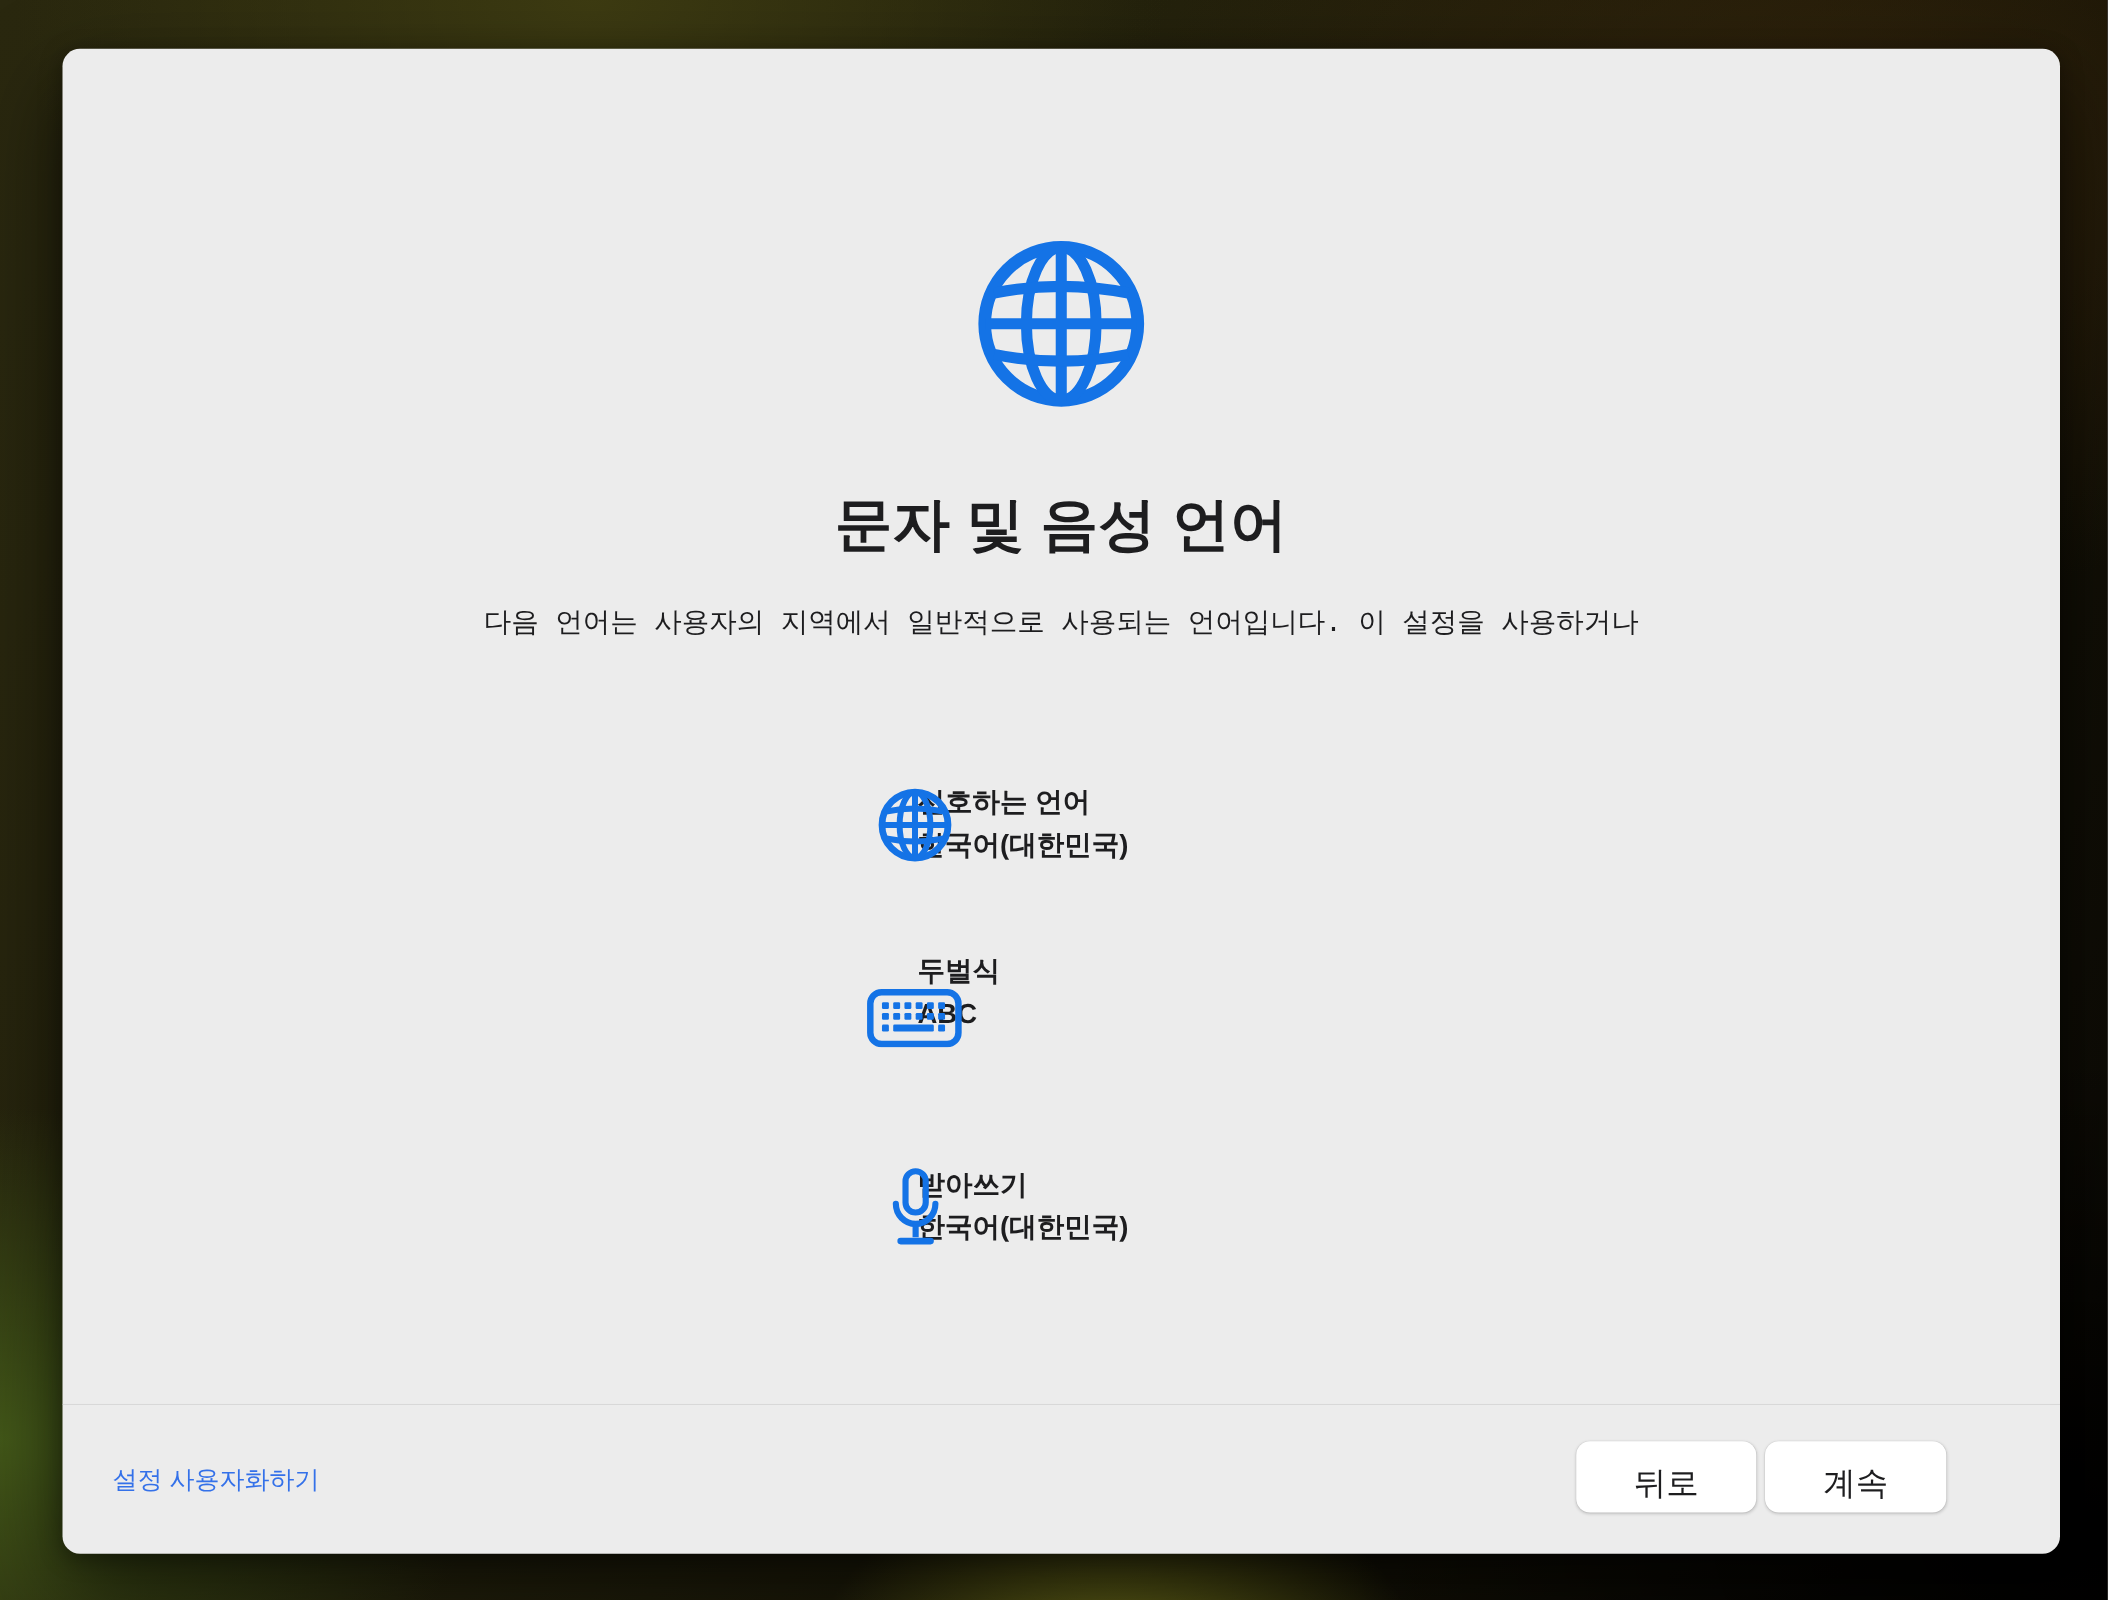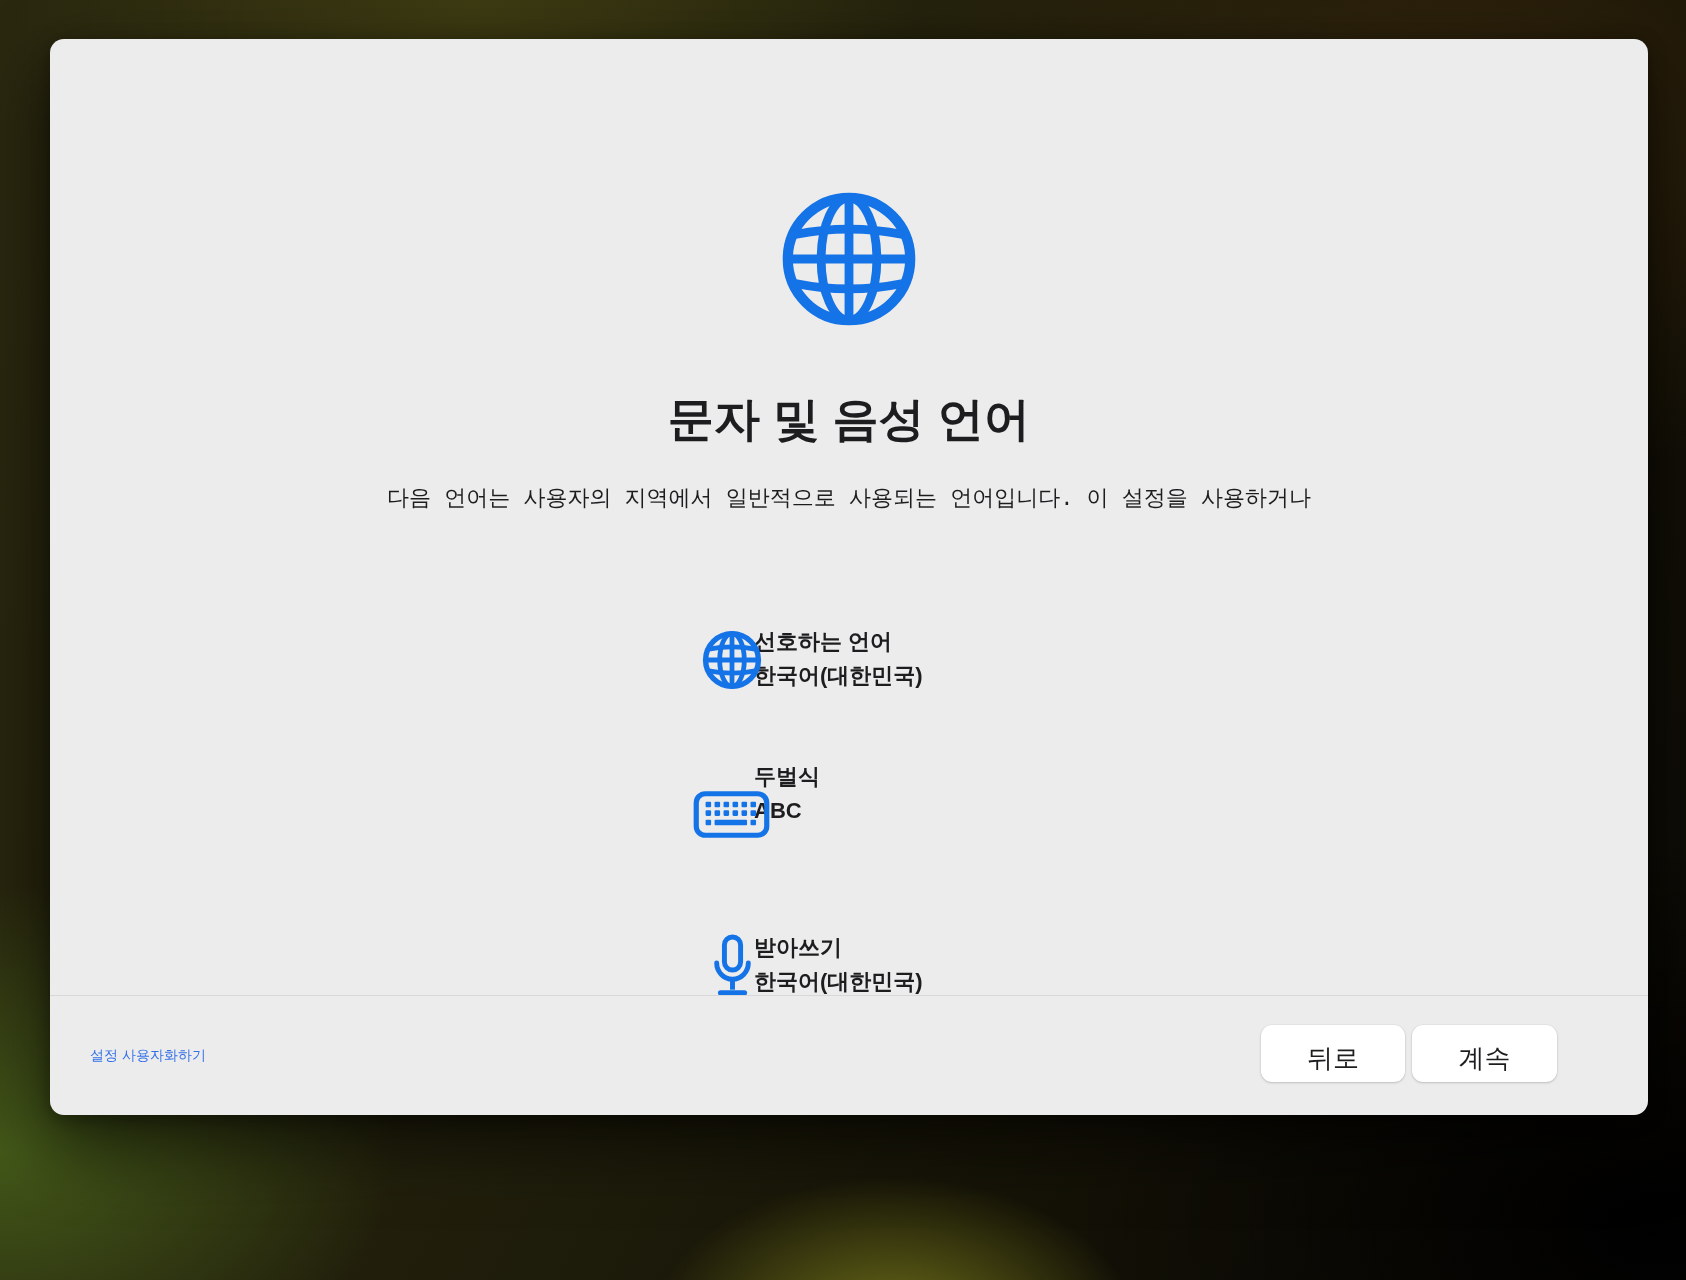--- a/index.html
+++ b/index.html
@@ -27,7 +27,7 @@
     left: 50px;
     top: 39px;
     width: 1598px;
-    height: 1076px;
+    height: 1204px;
     background: var(--window-bg, #ECECEC);
     border-radius: 14px;
     box-shadow: 0 30px 70px rgba(0,0,0,0.55), 0 4px 18px rgba(0,0,0,0.35);

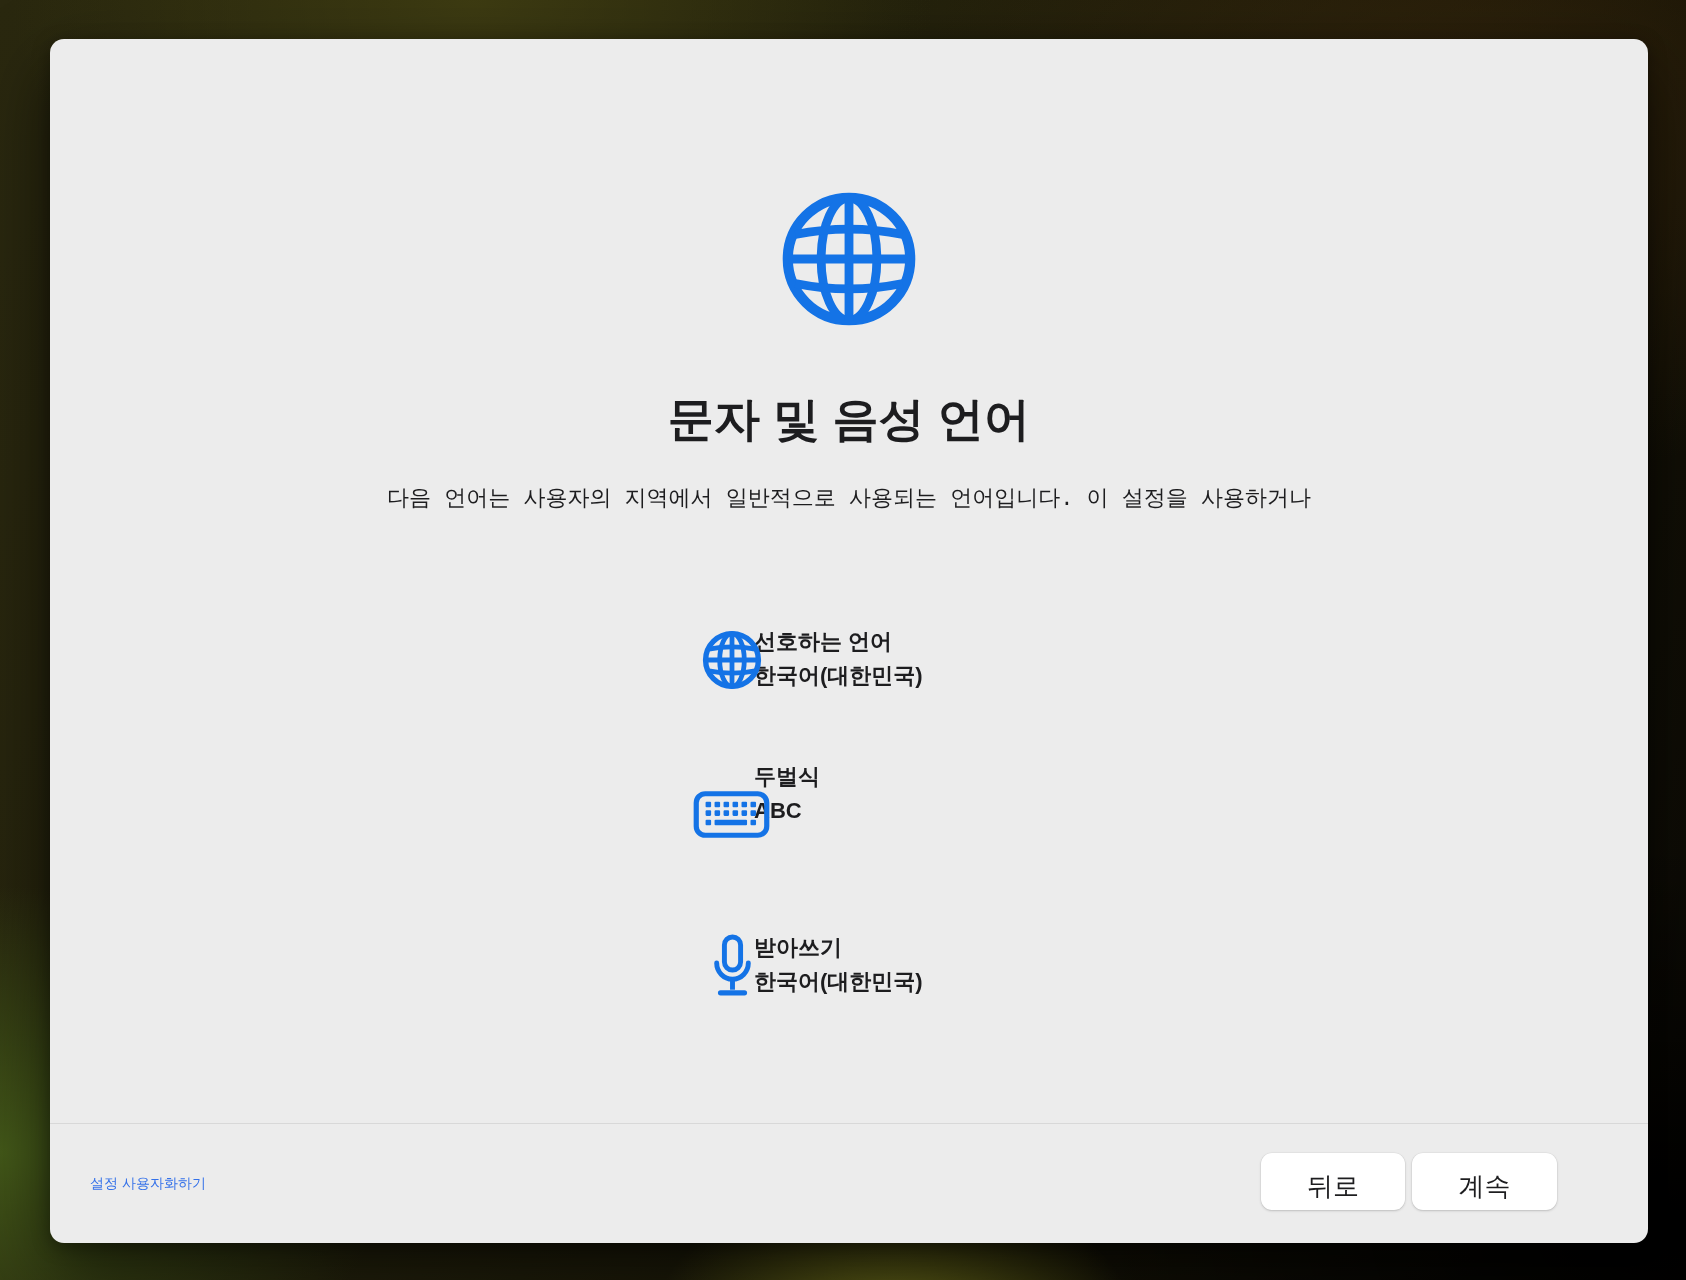--- a/index.html
+++ b/index.html
@@ -84,7 +84,7 @@
   .icon-globe-small { left: 15px; top: 5px;  width: 60px; height: 60px; }
   .icon-keyboard    { left: 6px;  top: 31px; width: 77px; height: 47px; }
   .icon-microphone  { left: 23px; top: 2px;  width: 45px; height: 67px; }
-  .row-text { margin-left: 67px; }
+  .row-text { margin-left: 47px; }
   .row-label {
     font-size: 22px;
     line-height: 34px;

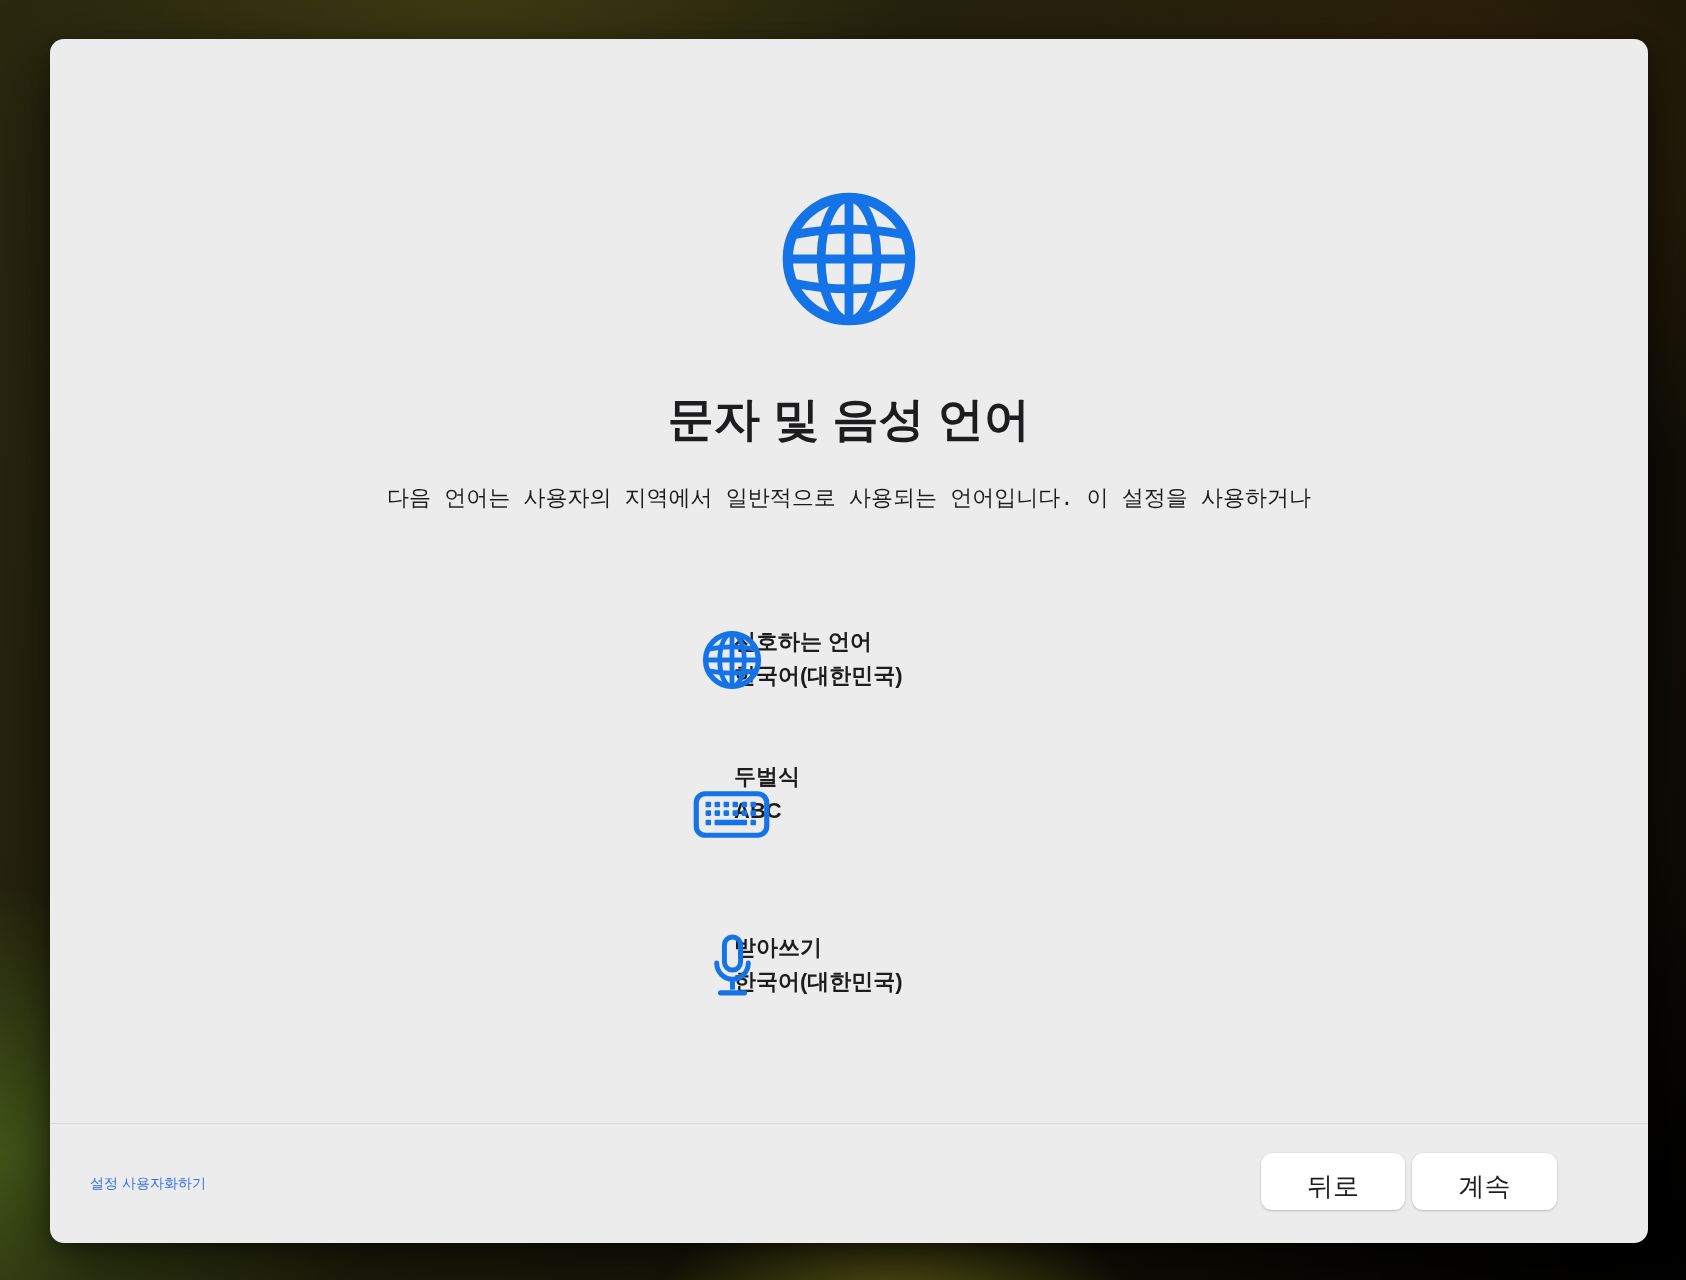--- a/index.html
+++ b/index.html
@@ -111,7 +111,7 @@
     left: 40px;
     top: 50%;
     transform: translateY(-50%);
-    font-size: 14px;
+    font-size: 20px;
     color: var(--link-blue, #3471E9);
     text-decoration: none;
     cursor: pointer;

